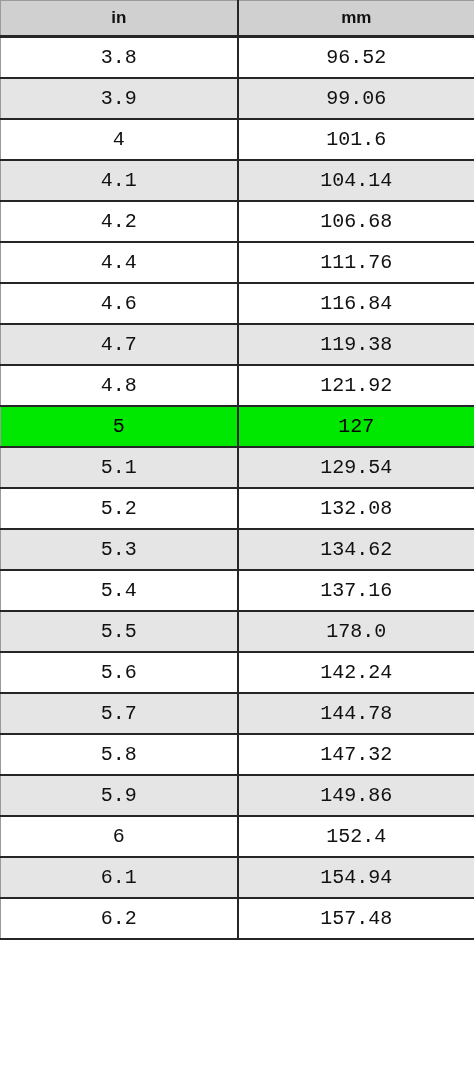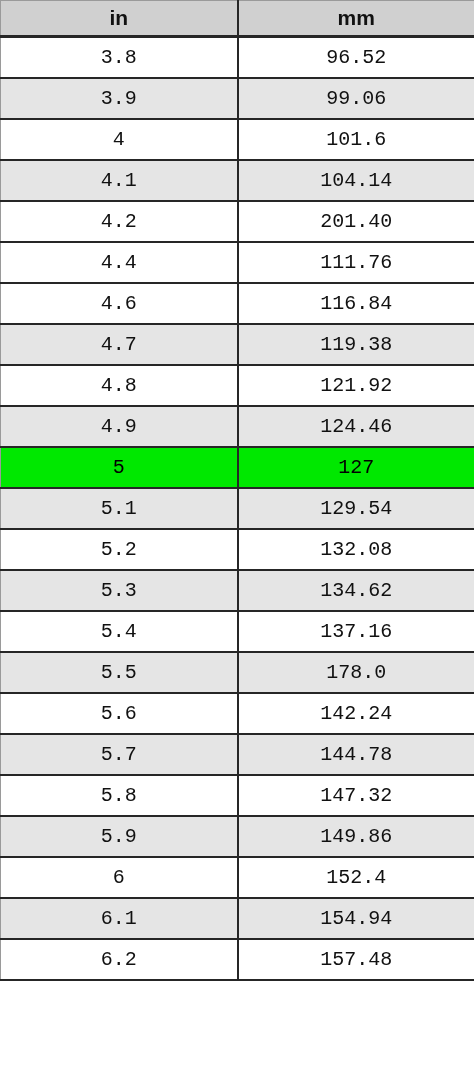--- a/index.html
+++ b/index.html
@@ -24,7 +24,7 @@
   .conversion-table thead th {
     background: #d0d0d0;
     color: #111111;
-    font-size: 21px;
+    font-size: 17px;
     font-weight: bold;
     text-align: center;
     height: 36px;

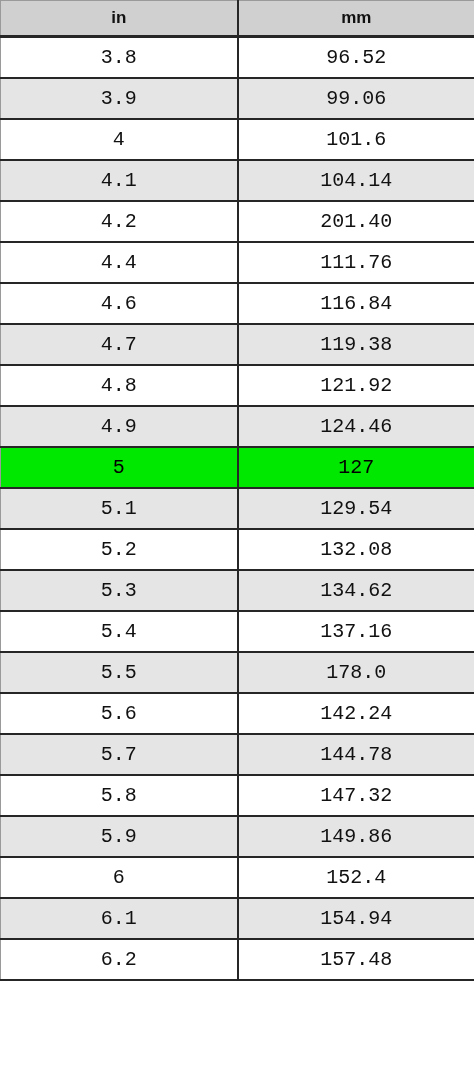--- a/index.html
+++ b/index.html
@@ -101,7 +101,7 @@
       </tr>
       <tr class="row-odd">
         <td class="cell-in">4.2</td>
-        <td class="cell-mm">201.40</td>
+        <td class="cell-mm">106.68</td>
       </tr>
       <tr class="row-odd">
         <td class="cell-in">4.4</td>

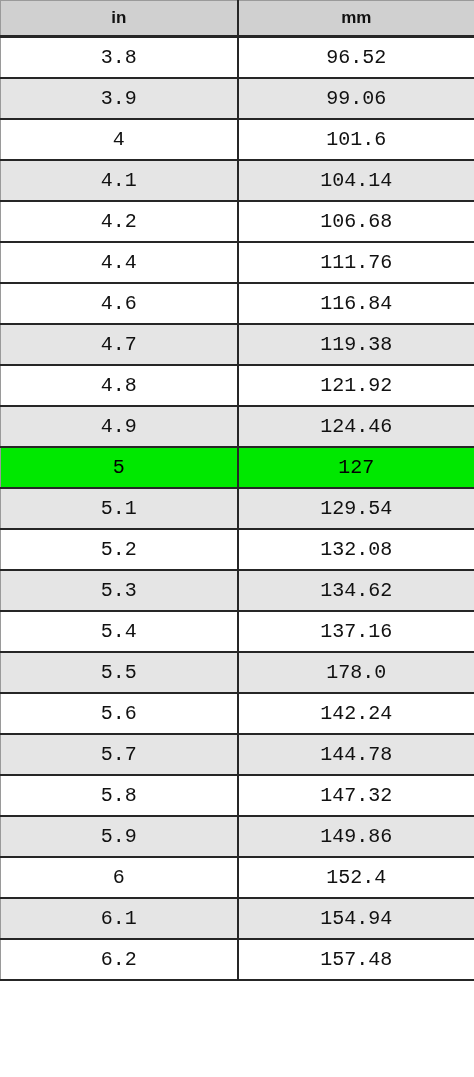--- a/index.html
+++ b/index.html
@@ -119,10 +119,6 @@
         <td class="cell-in">4.8</td>
         <td class="cell-mm">121.92</td>
       </tr>
-      <tr class="row-even">
-        <td class="cell-in">4.9</td>
-        <td class="cell-mm">124.46</td>
-      </tr>
       <tr class="row-highlight">
         <td class="cell-in">5</td>
         <td class="cell-mm">127</td>

